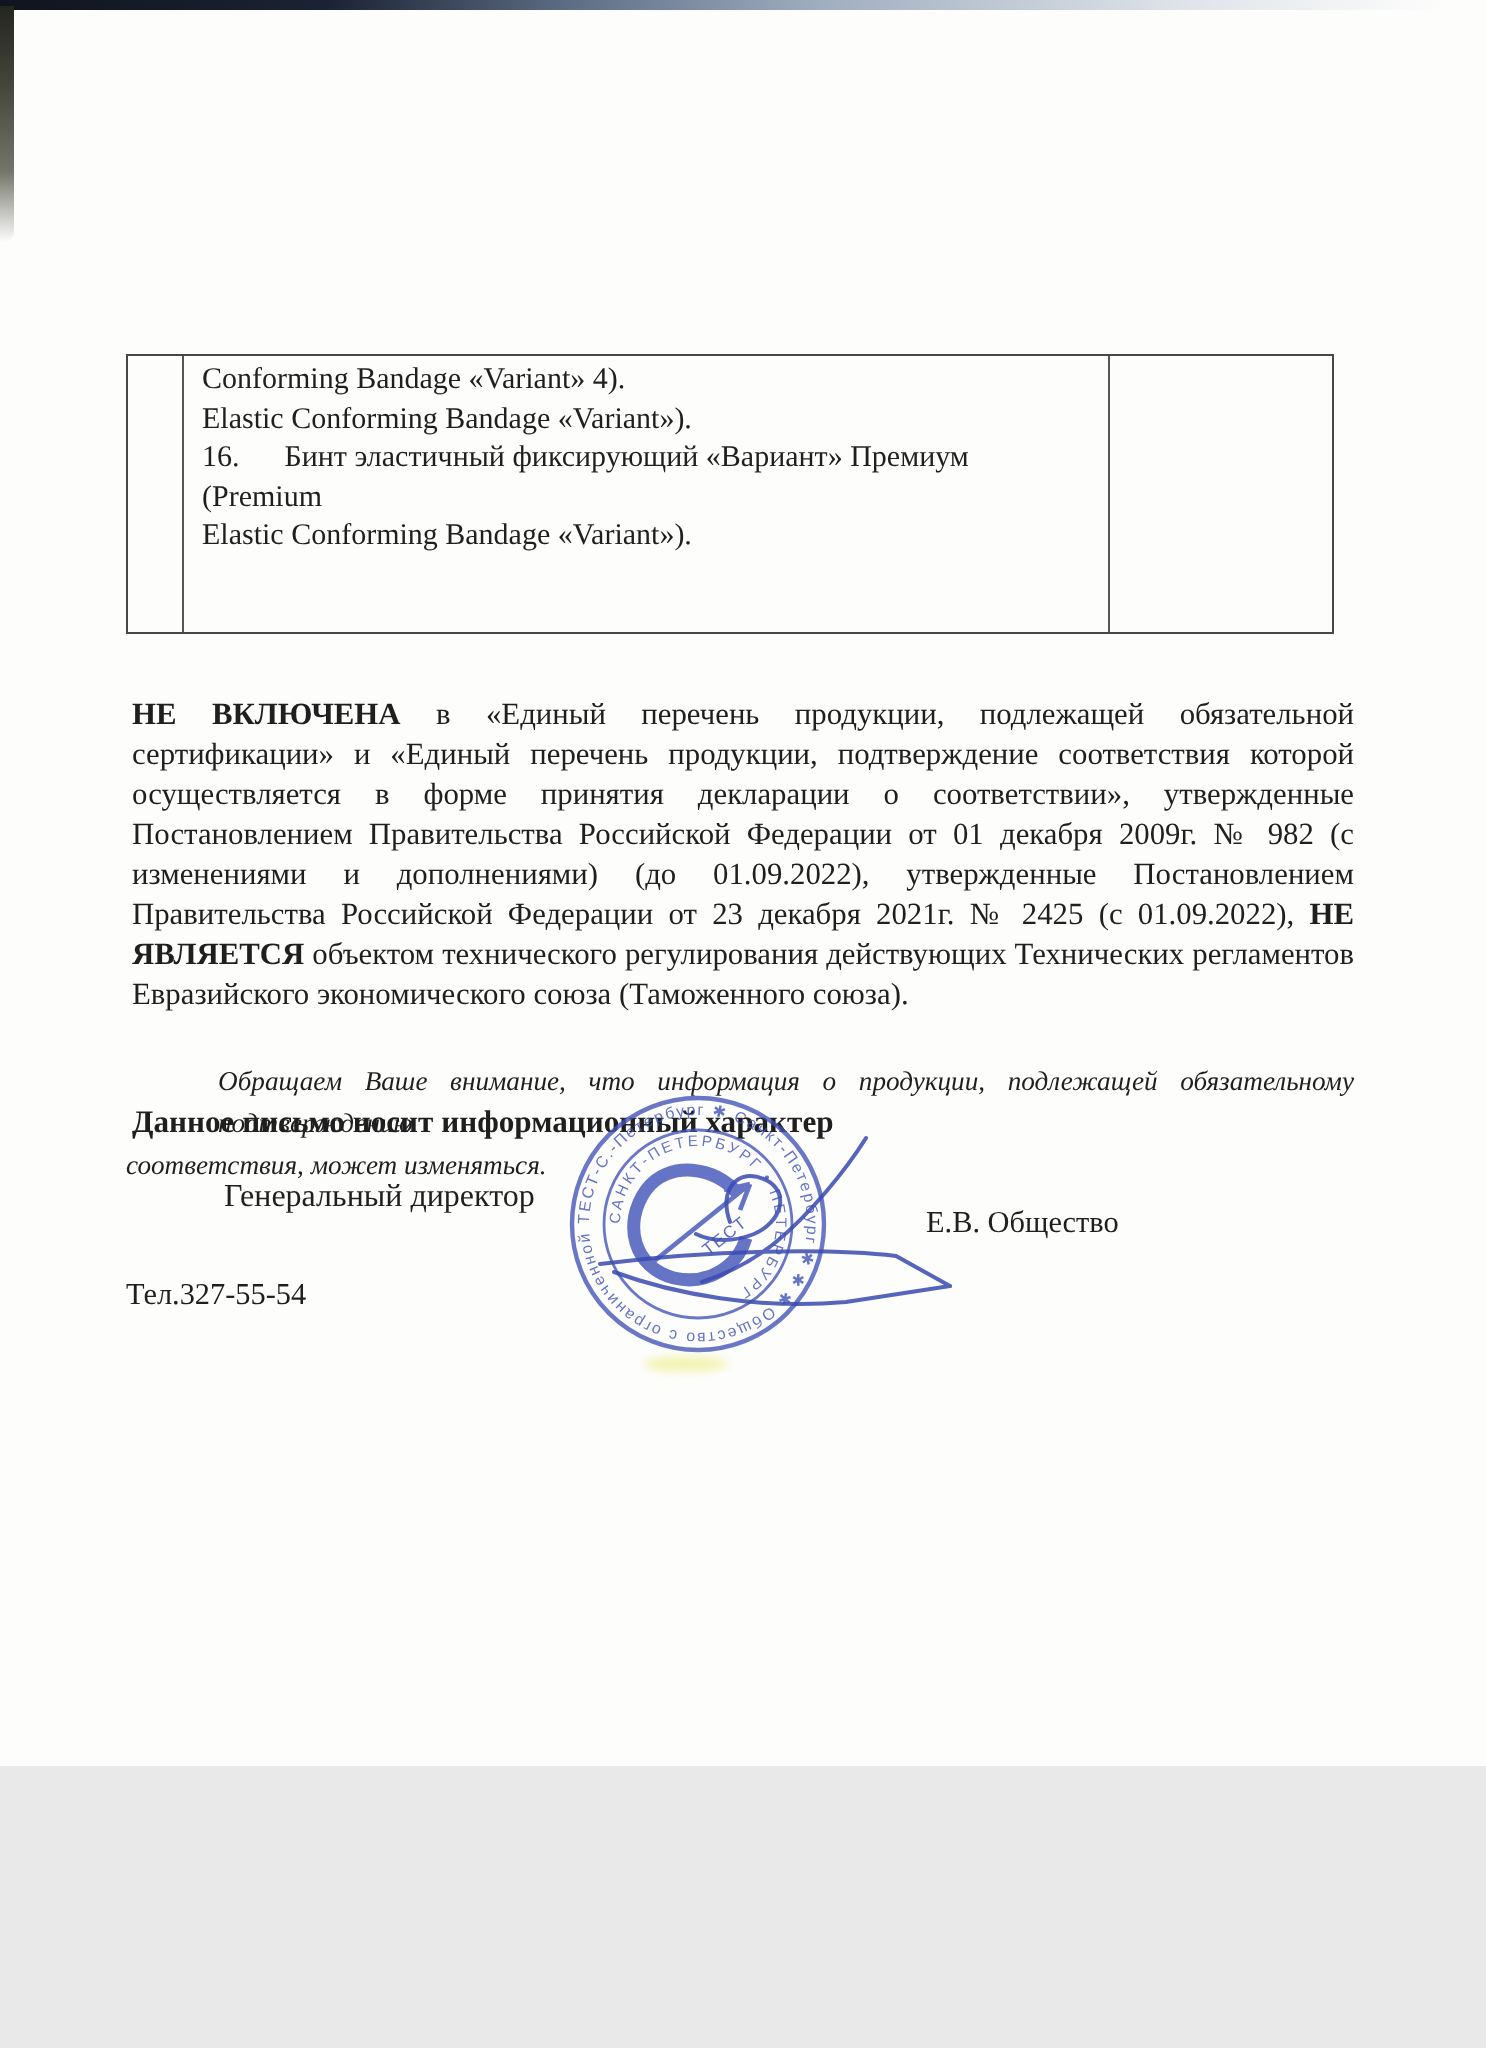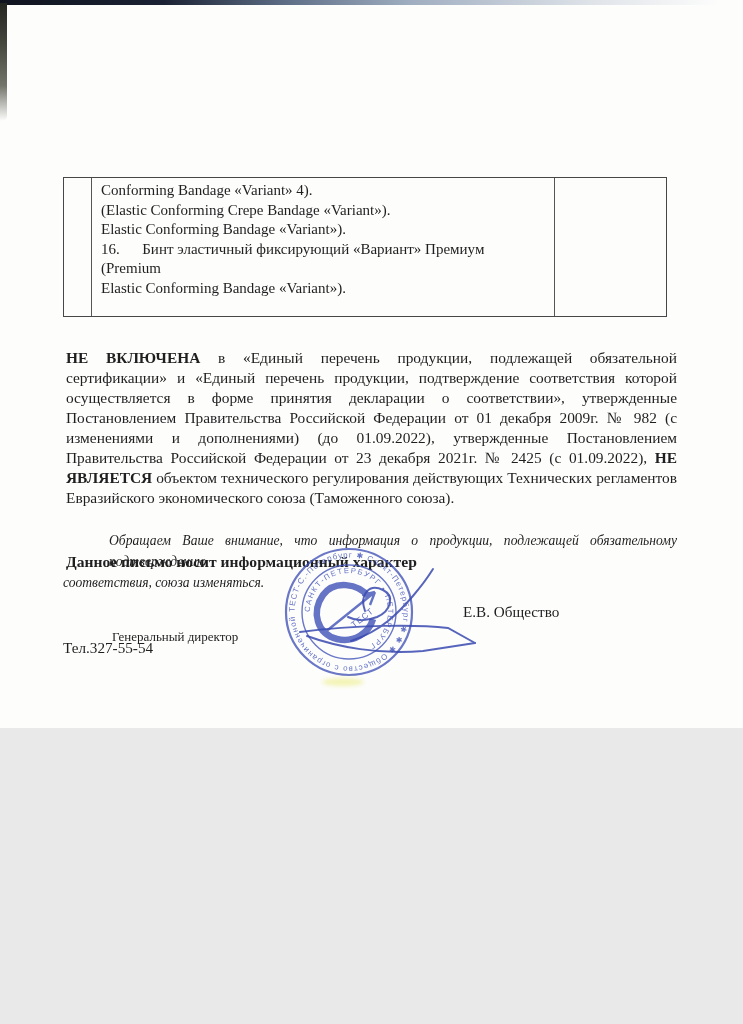--- a/index.html
+++ b/index.html
@@ -4,7 +4,7 @@
 <style>
   html,body{margin:0;padding:0;background:#e9e9e9;}
   .page{
-    position:relative;width:743px;height:728px;margin:0 auto;
+    position:relative;width:743px;height:883px;margin:0 auto;
     background:#fdfdfc;overflow:hidden;
     font-family:"Liberation Serif","DejaVu Serif",serif;
     color:#1f1f1f;

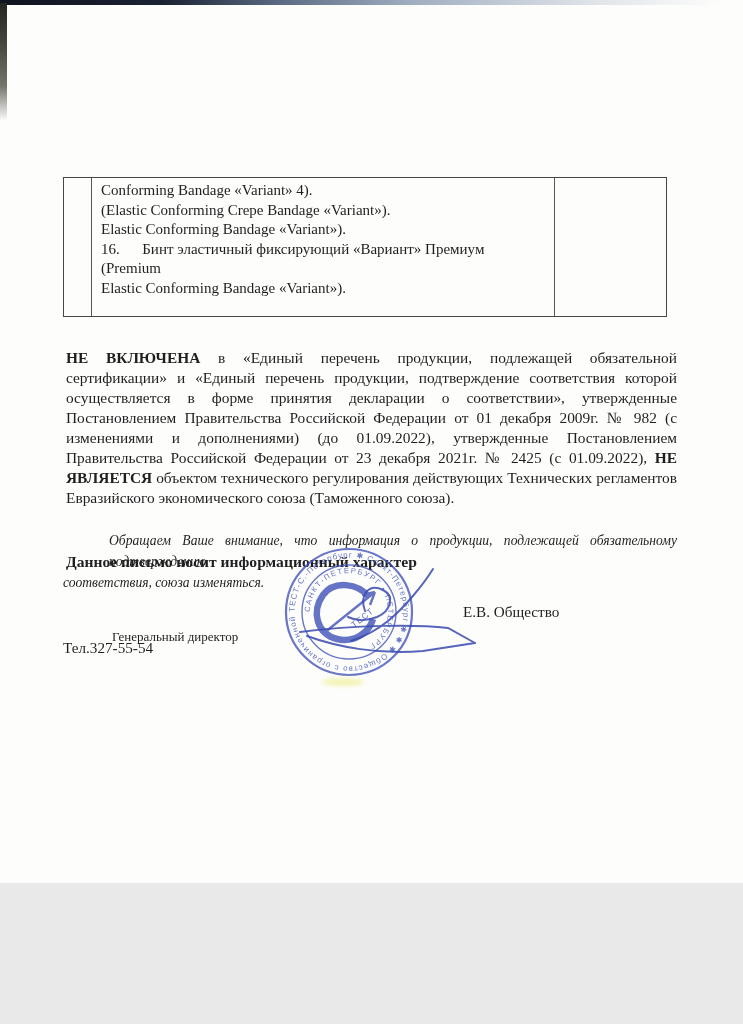--- a/index.html
+++ b/index.html
@@ -57,7 +57,6 @@
     <div class="vline v2"></div>
     <div class="cell-text">
       <div class="tline">Conforming Bandage «Variant» 4).</div>
-      <div class="tline">(Elastic Conforming Crepe Bandage «Variant»).</div>
       <div class="tline">Elastic Conforming Bandage «Variant»).</div>
       <div class="tline">16.  Бинт эластичный фиксирующий «Вариант» Премиум (Premium</div>
       <div class="tline">Elastic Conforming Bandage «Variant»).</div>

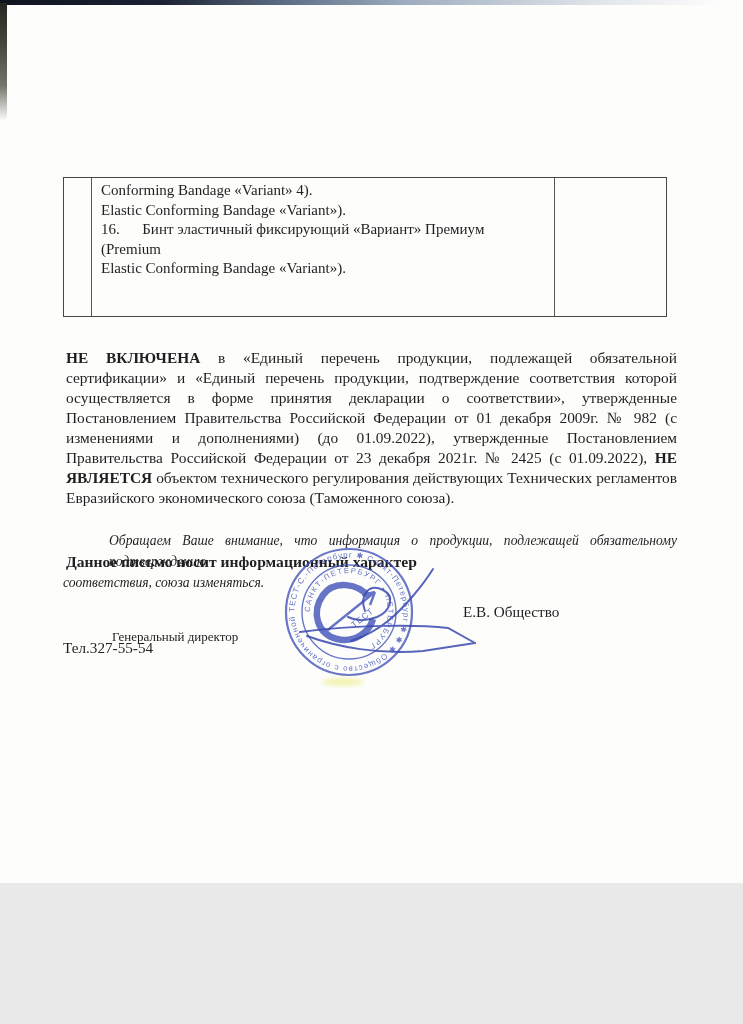--- a/index.html
+++ b/index.html
@@ -76,7 +76,7 @@
 
   <div class="note">
     <div class="nline n1">Обращаем Ваше внимание, что информация о продукции, подлежащей обязательному подтверждению</div>
-    <div class="nline">соответствия, союза изменяться.</div>
+    <div class="nline">соответствия, может изменяться.</div>
   </div>
 
   <div class="heading">Данное письмо носит информационный характер</div>

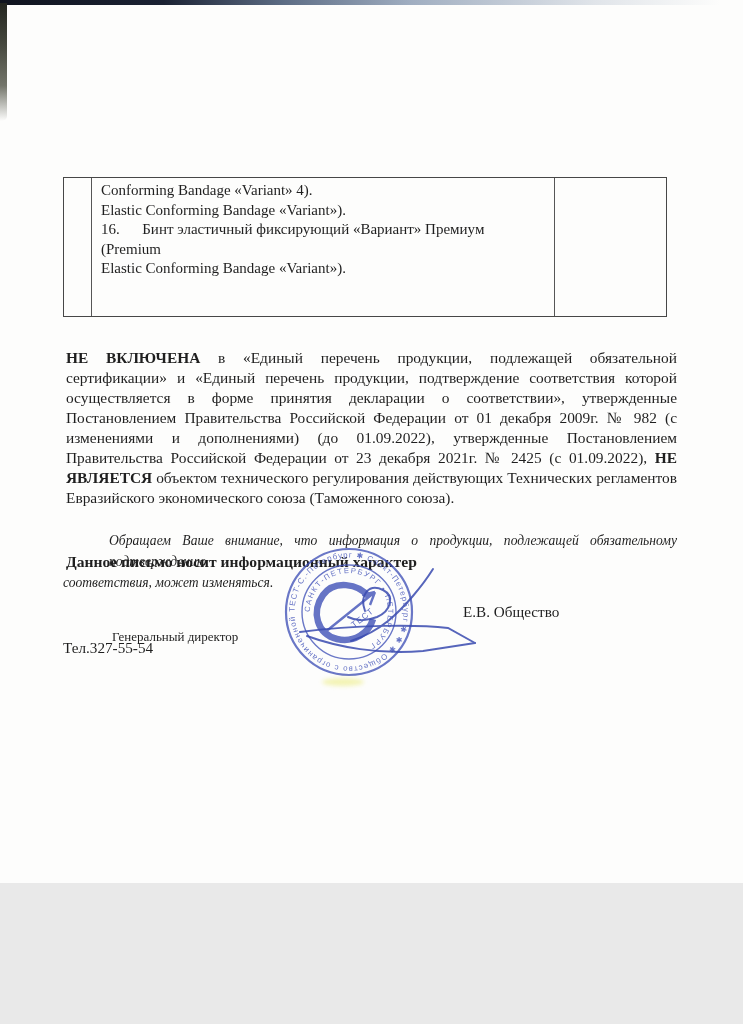--- a/index.html
+++ b/index.html
@@ -36,7 +36,7 @@
   
   .heading{position:absolute;left:66px;top:553px;font-size:15.6px;font-weight:bold;}
   
-  .sig-role{position:absolute;left:112px;top:629px;font-size:13px;font-family:Liberation Serif, serif;}
+  .sig-role{position:absolute;left:112px;top:590px;font-size:16px;font-family:Liberation Serif, serif;}
   .sig-name{position:absolute;left:463px;top:603px;font-size:15.2px;}
   .sig-phone{position:absolute;left:63px;top:639px;font-size:15.2px;}
   

